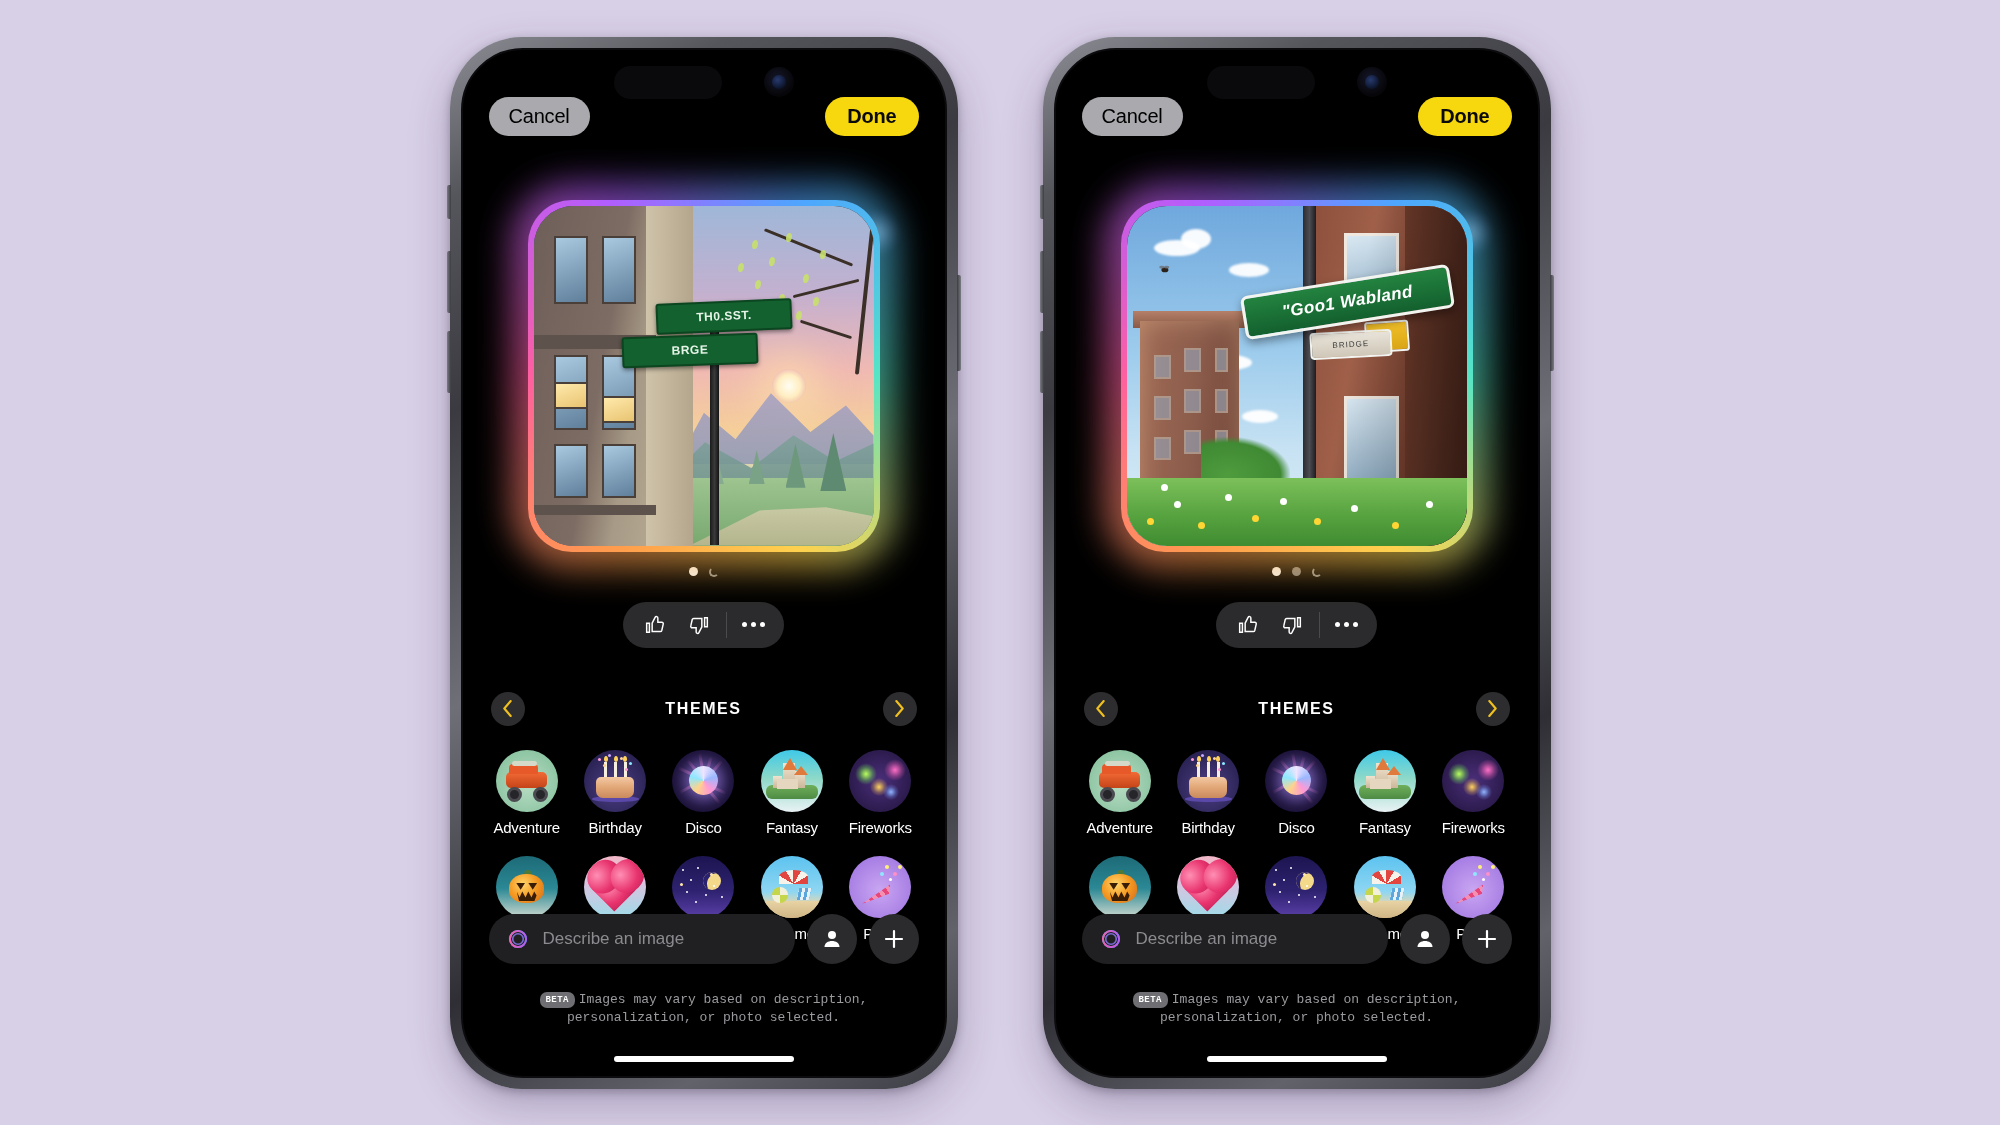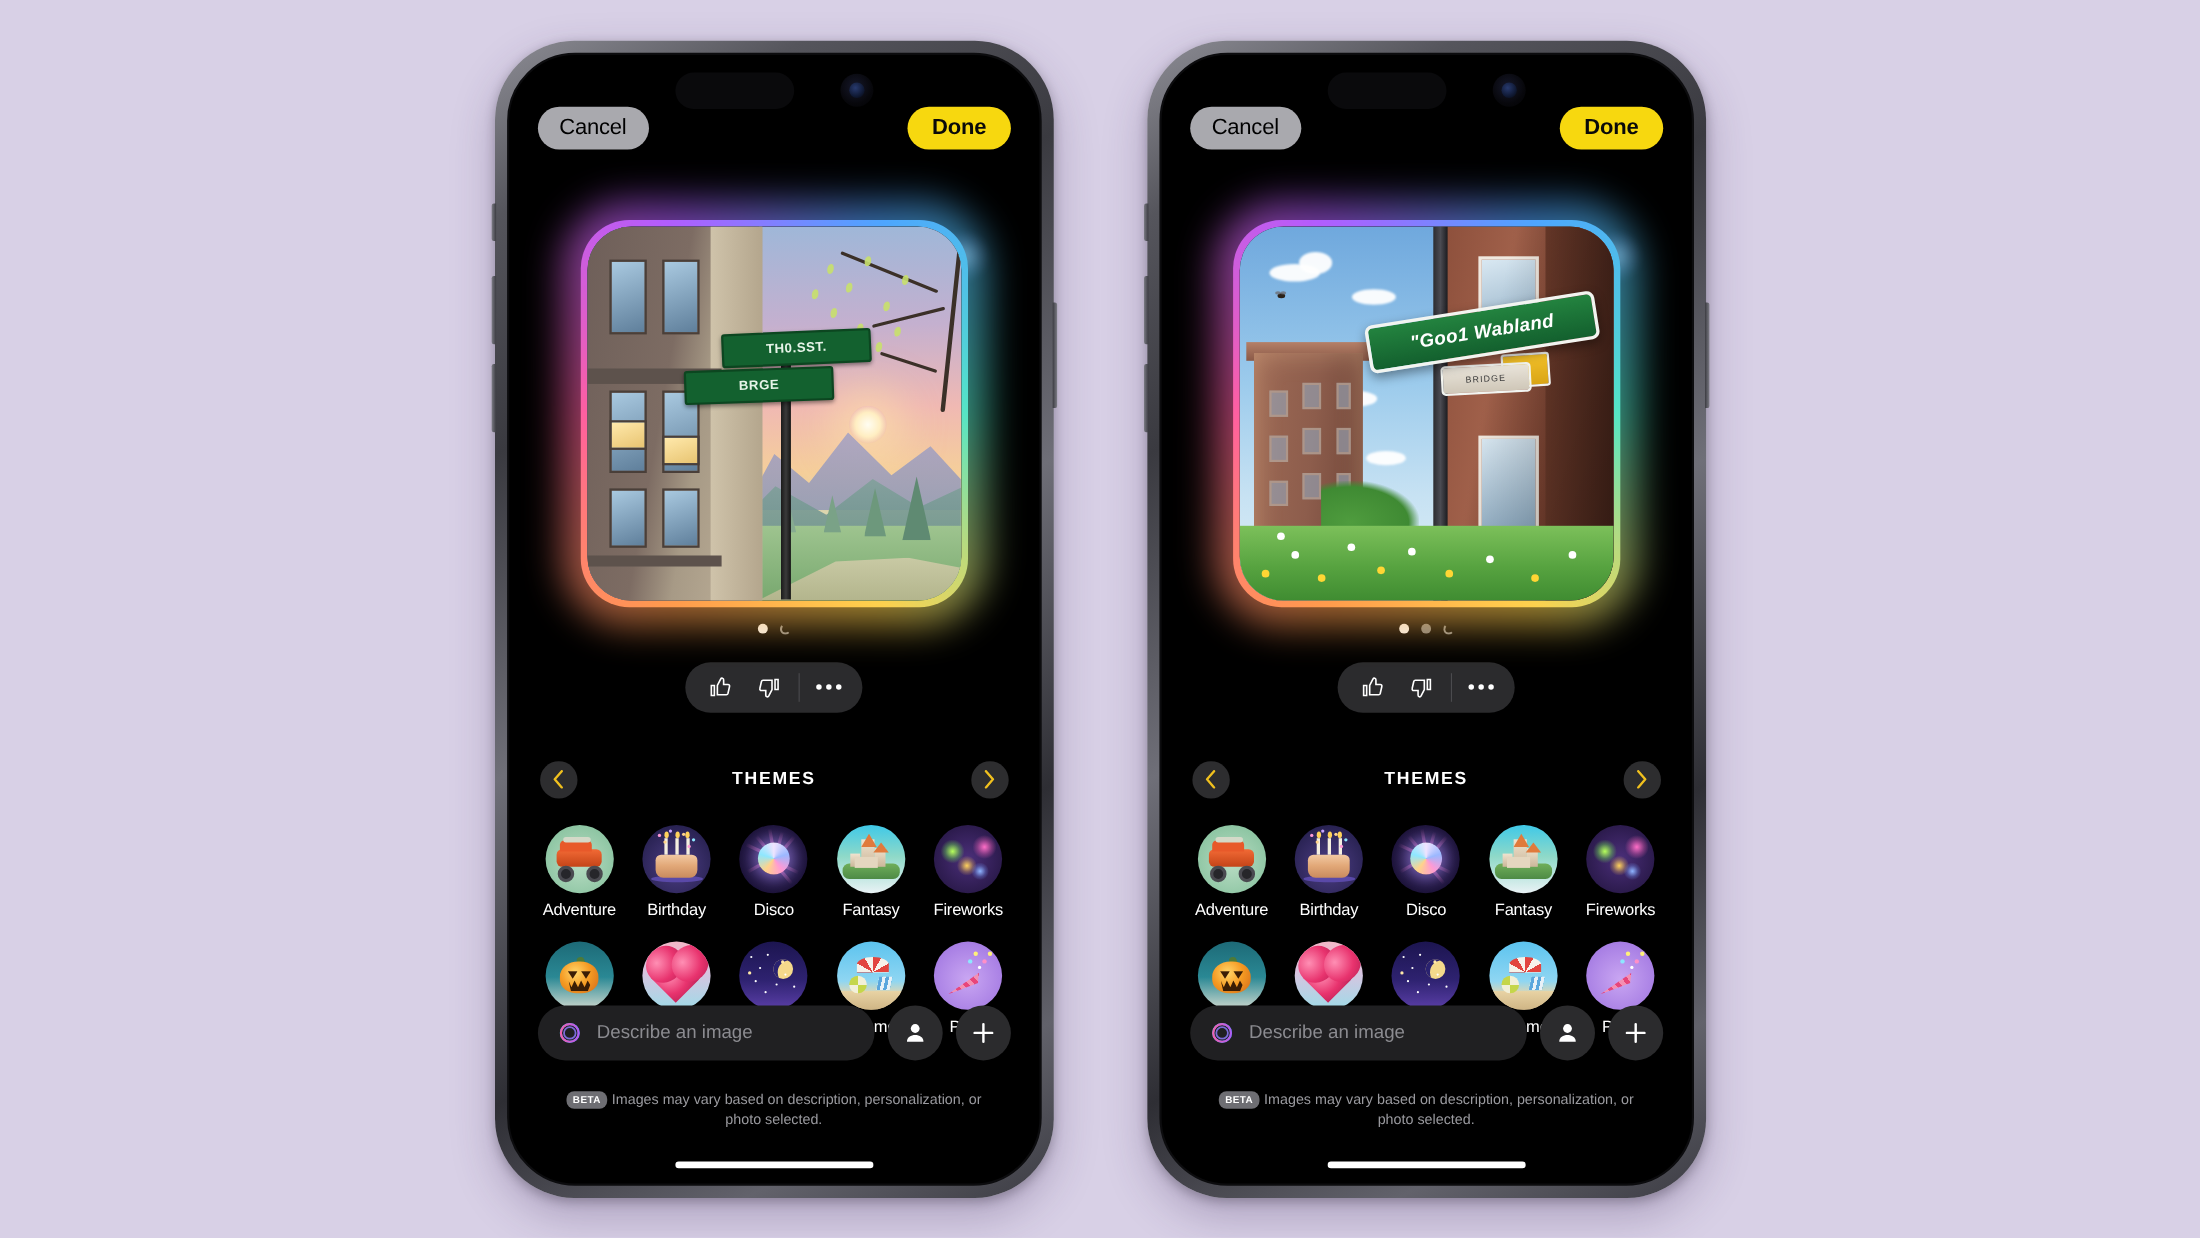--- a/index.html
+++ b/index.html
@@ -377,7 +377,7 @@
   .disclaimer {
     position:absolute; bottom: 48px; left:0; right:0;
     padding: 0 36px; text-align:center;
-    color:#9a9a9f; font-size:13px; line-height:1.42;
+    color:#9a9a9f; font-size:13px; line-height:1.42;font-family:Liberation Mono, monospace;
   }
   .beta {
     display:inline-block; background:#6e6e73; color:#fff;

